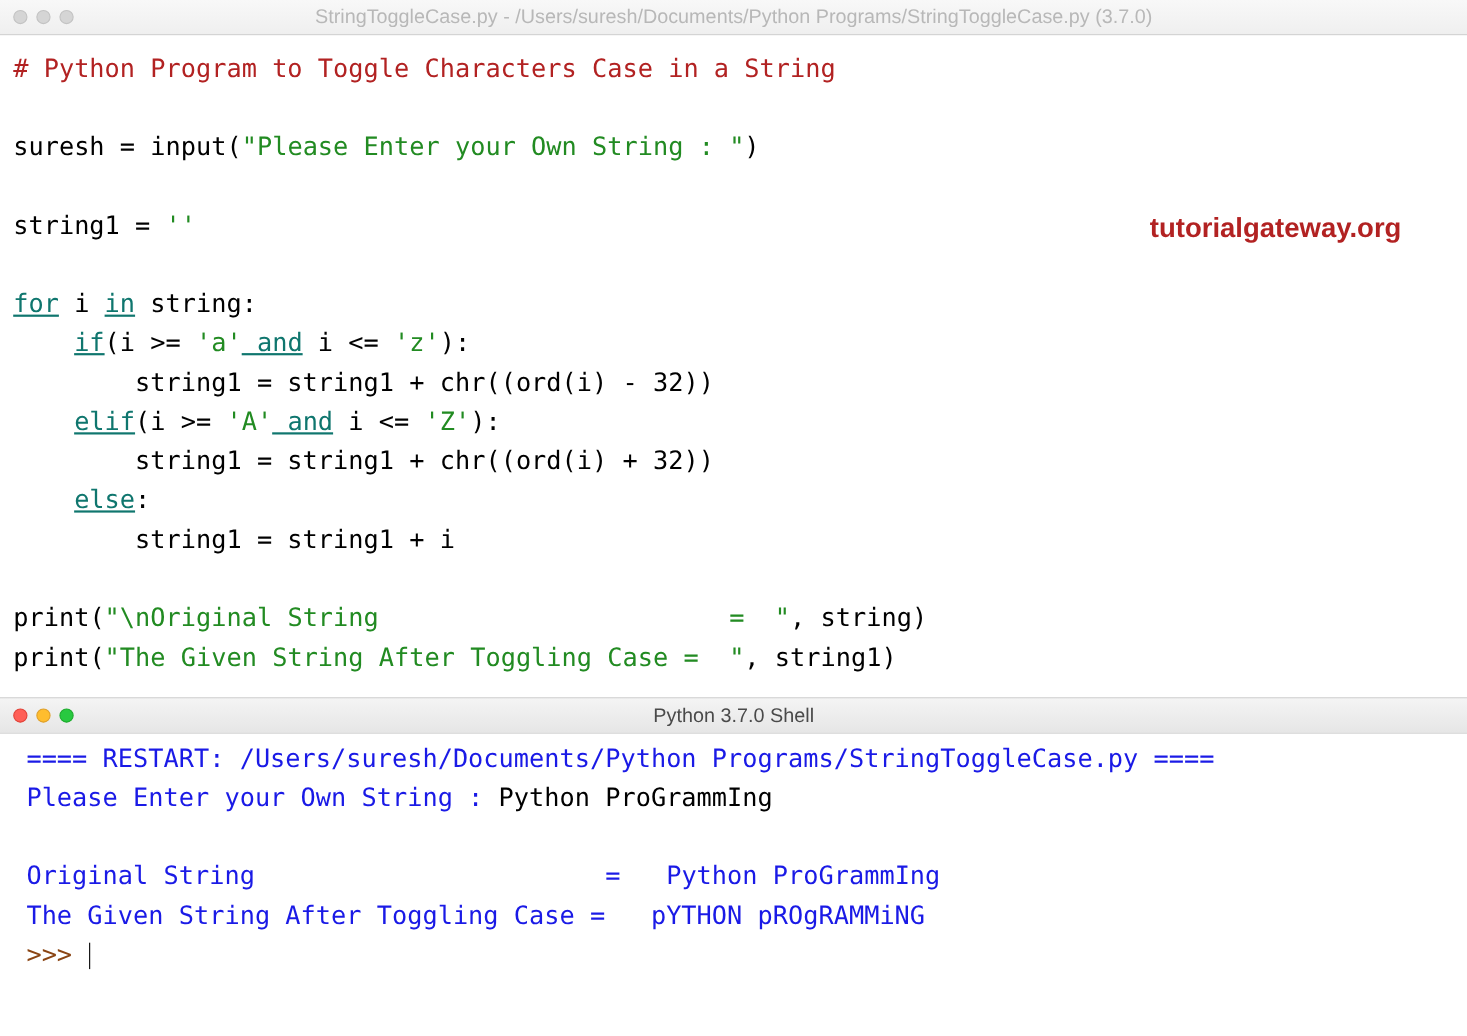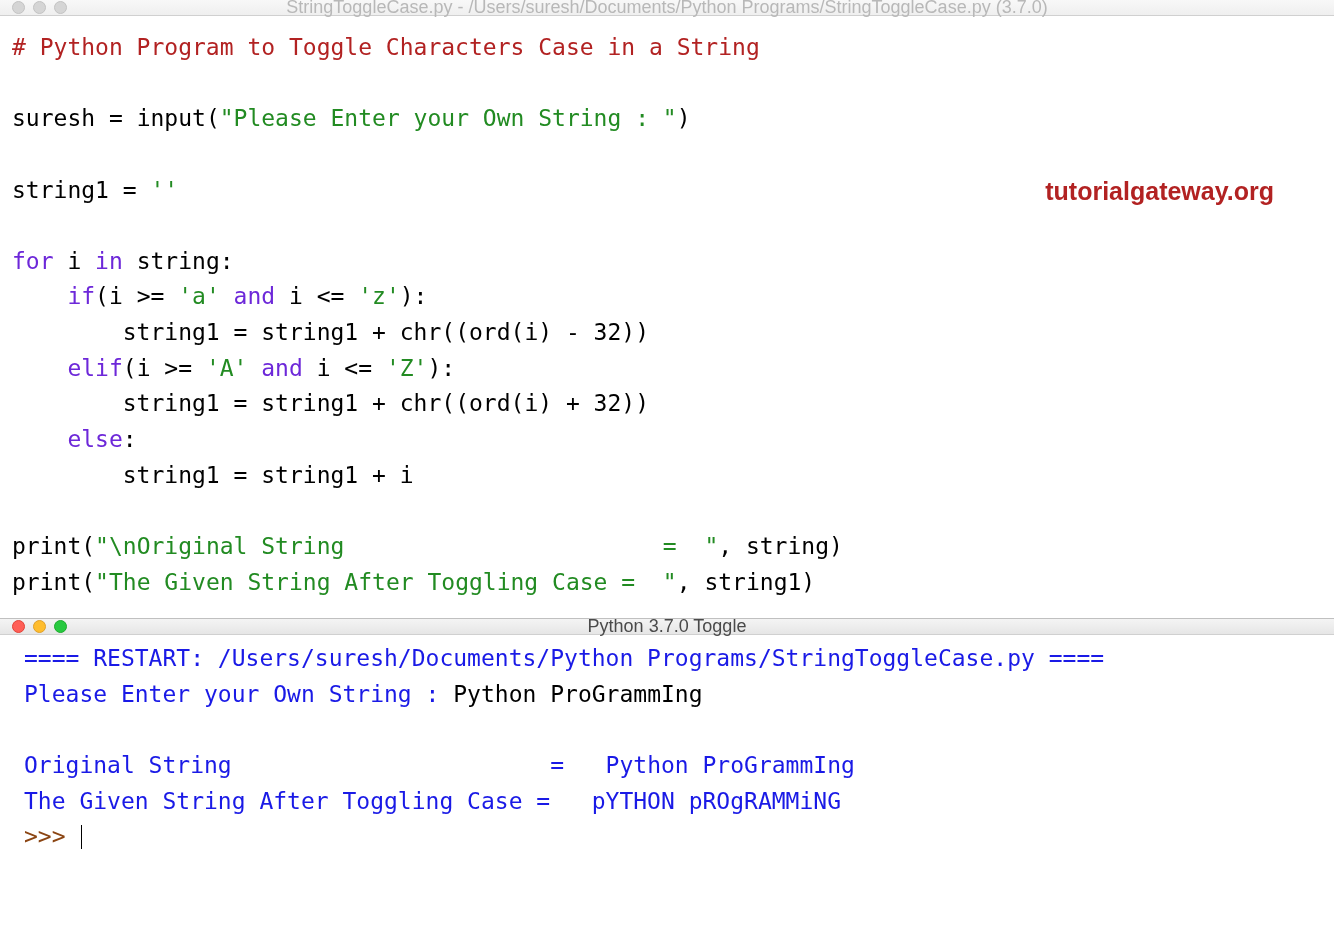--- a/index.html
+++ b/index.html
@@ -19,7 +19,7 @@
       background: #ffffff;
     }
     .titlebar {
-      height: 16px;
+      height: 32px;
       background: linear-gradient(to bottom, #f4f4f4, #e6e6e6);
       border-bottom: 1px solid #d0d0d0;
       display: flex;

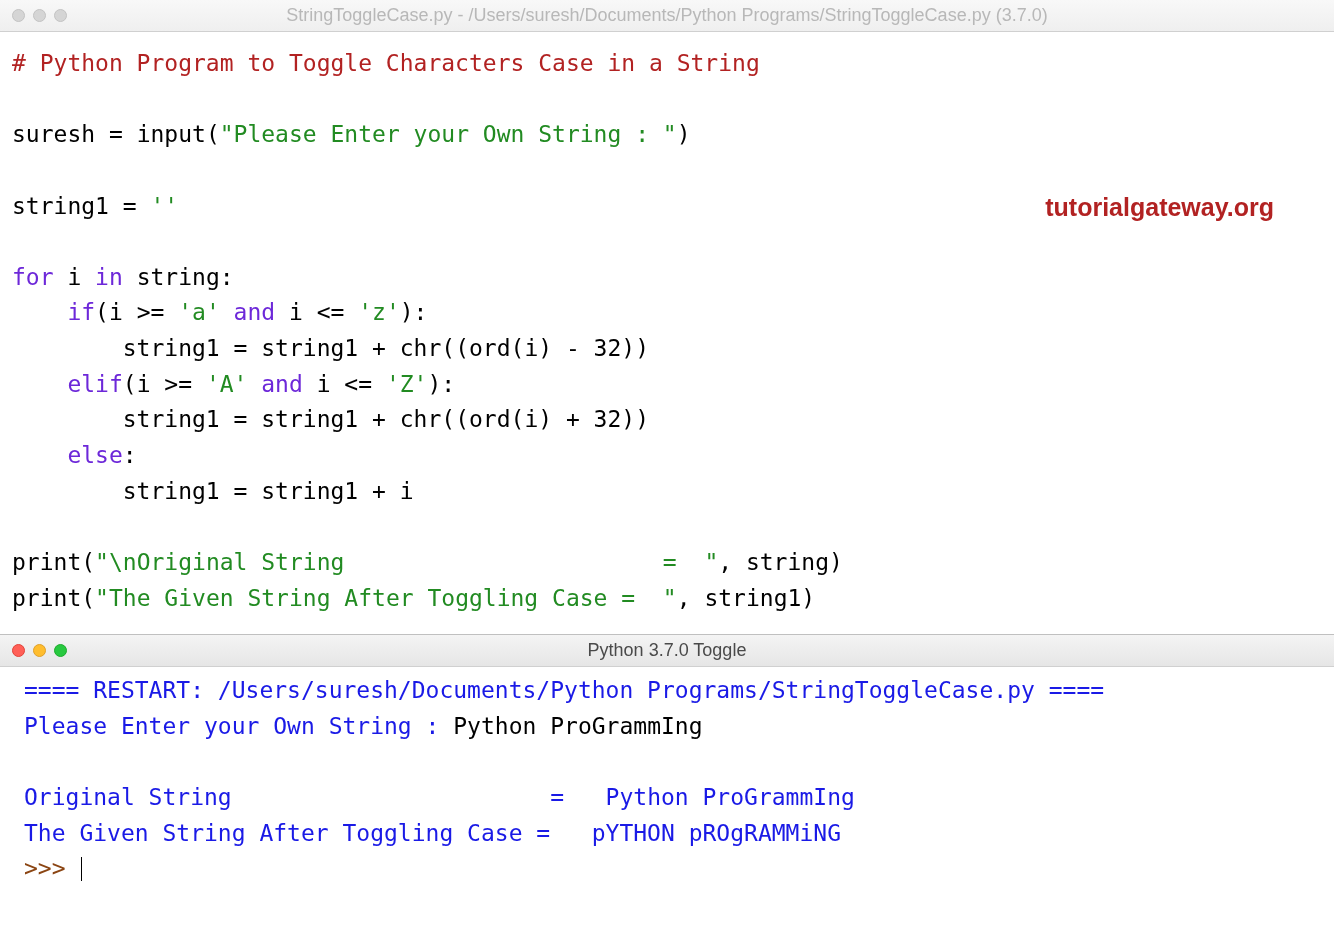--- a/index.html
+++ b/index.html
@@ -68,7 +68,7 @@
       position: relative;
     }
     .comment { color: #b22222; text-align: right; }
-    .keyword { color: #6d28d9; }
+    .keyword { color: #0f766e; text-decoration: underline; }
     .builtin { color: #000000; }
     .string { color: #228B22; }
     .watermark {

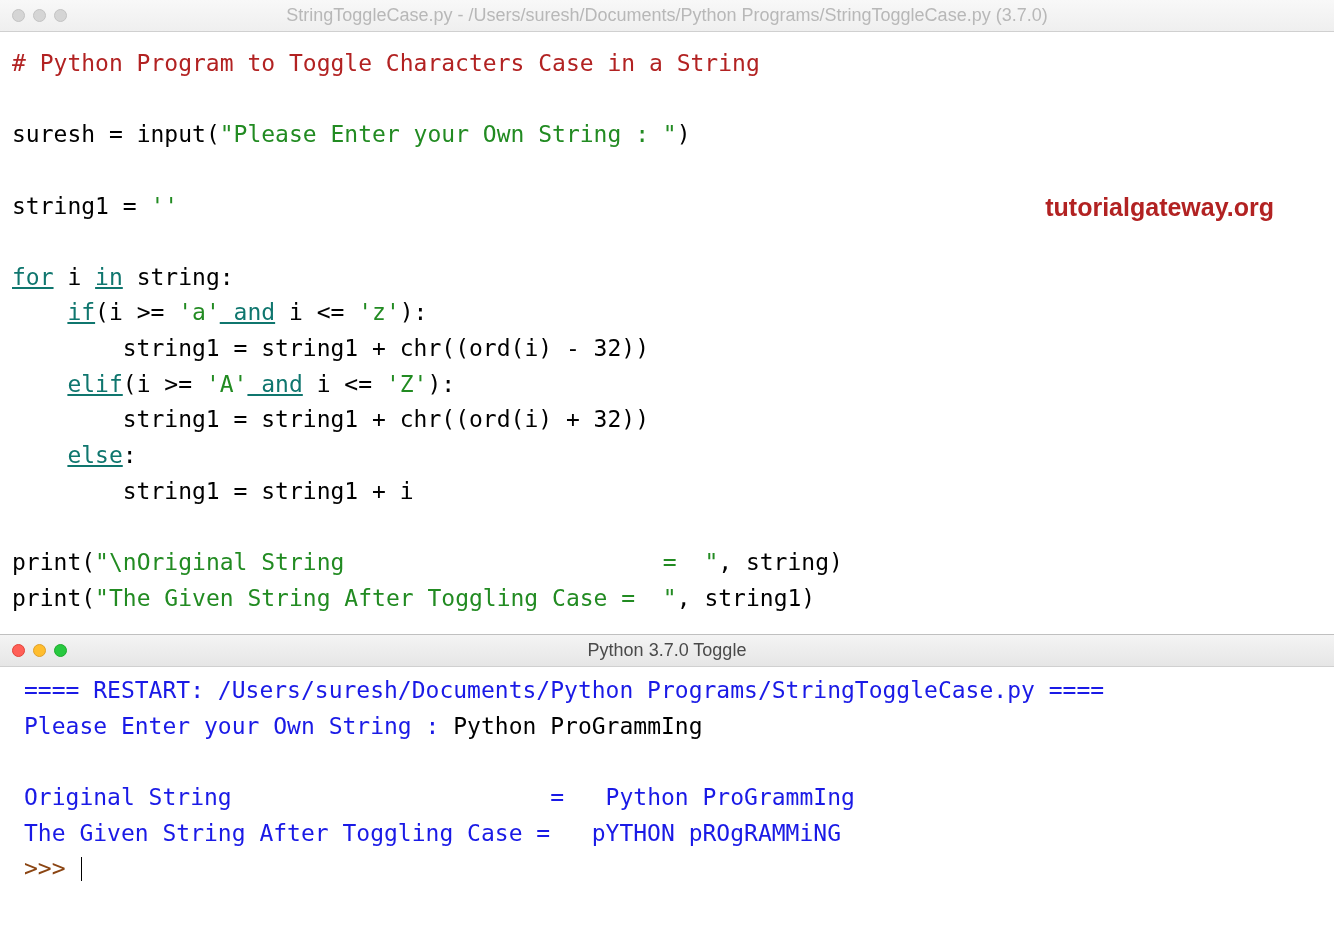--- a/index.html
+++ b/index.html
@@ -141,7 +141,7 @@
       <div class="traffic-light tl-min"></div>
       <div class="traffic-light tl-max"></div>
     </div>
-    <div class="title-text active">Python 3.7.0 Toggle</div>
+    <div class="title-text active">Python 3.7.0 Shell</div>
   </div>
   <div class="shell-content"><span class="shell-blue">==== RESTART: /Users/suresh/Documents/Python Programs/StringToggleCase.py ====</span>
 <span class="shell-blue">Please Enter your Own String : </span><span>Python ProGrammIng</span>

